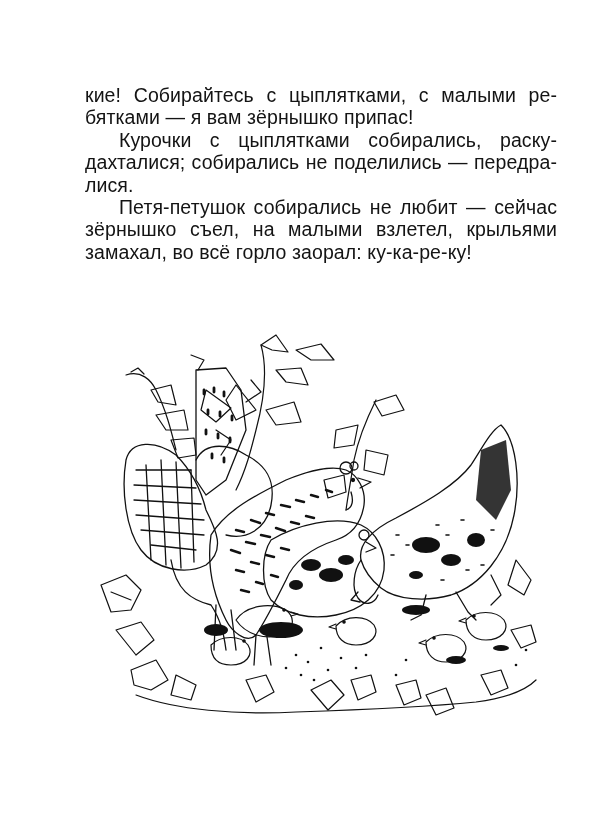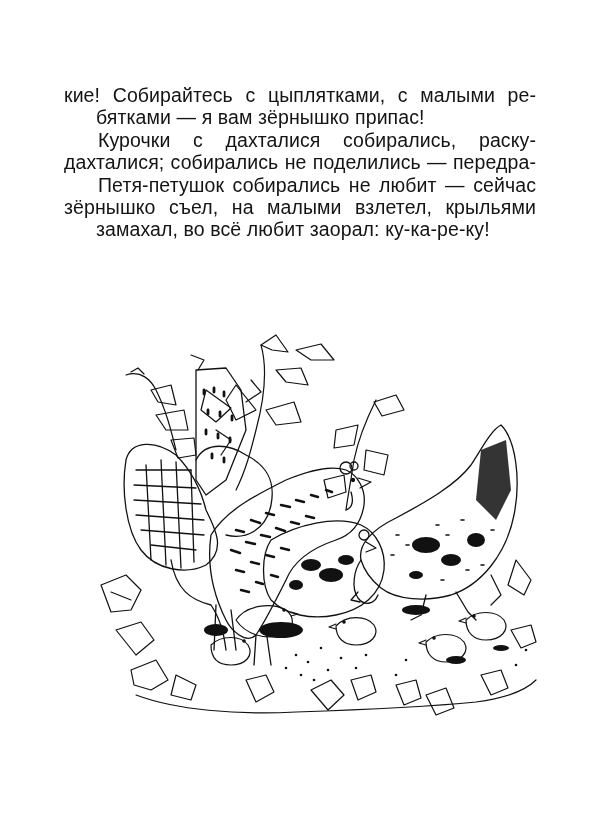--- a/index.html
+++ b/index.html
@@ -22,7 +22,7 @@
     }
     .text-block {
       position: absolute;
-      left: 64px;
+      left: 85px;
       top: 84px;
       width: 472px;
       font-family: "Liberation Sans", sans-serif;

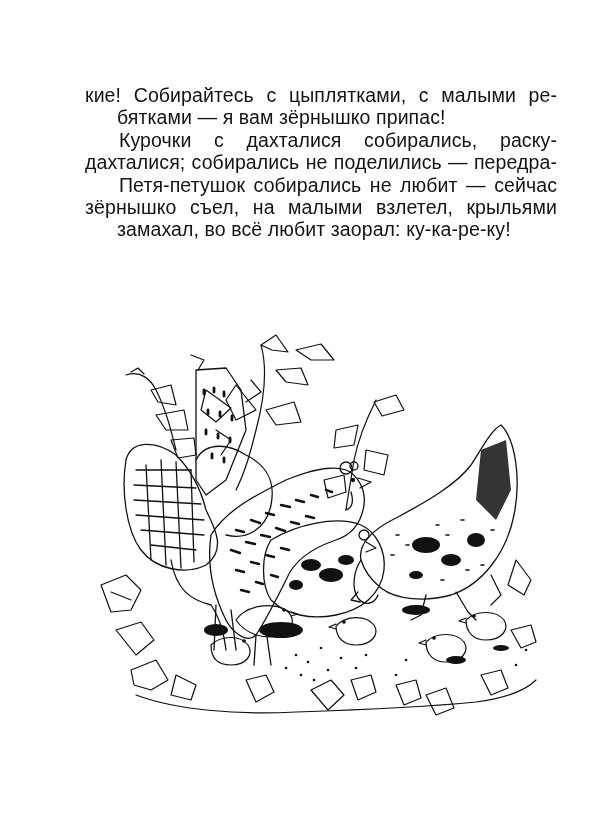--- a/index.html
+++ b/index.html
@@ -40,7 +40,6 @@
     }
     .line.last {
       text-align-last: left;
-      margin-left: 32px;
     }
     .line.indent {
       padding-left: 34px;

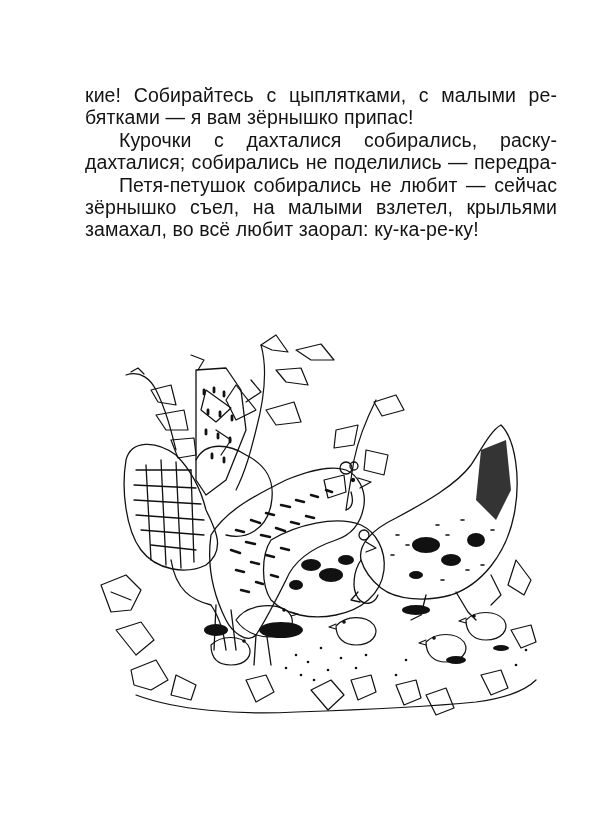--- a/index.html
+++ b/index.html
@@ -67,7 +67,7 @@
     <span class="line">кие! Собирайтесь с цыплятками, с малыми ре-</span>
     <span class="line last">бятками — я вам зёрнышко припас!</span>
 
-    <span class="line indent">Курочки с дахталися собирались, раску-</span>
+    <span class="line indent">Курочки с цыплятками собирались, раску-</span>
     <span class="line">дахталися; собирались не поделились — передра-</span>
 
     <span class="line indent">Петя-петушок собирались не любит — сейчас</span>

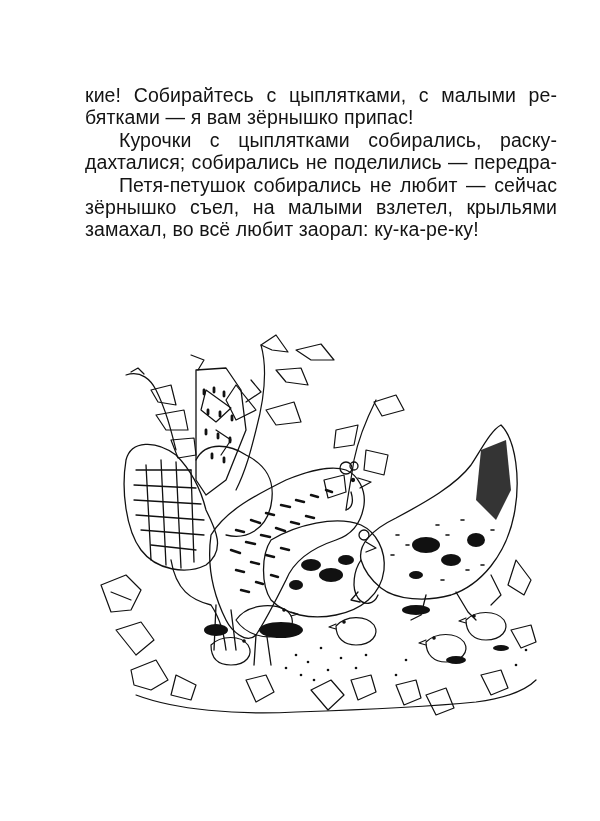--- a/index.html
+++ b/index.html
@@ -69,6 +69,7 @@
 
     <span class="line indent">Курочки с цыплятками собирались, раску-</span>
     <span class="line">дахталися; собирались не поделились — передра-</span>
+    <span class="line last">лися.</span>
 
     <span class="line indent">Петя-петушок собирались не любит — сейчас</span>
     <span class="line">зёрнышко съел, на малыми взлетел, крыльями</span>

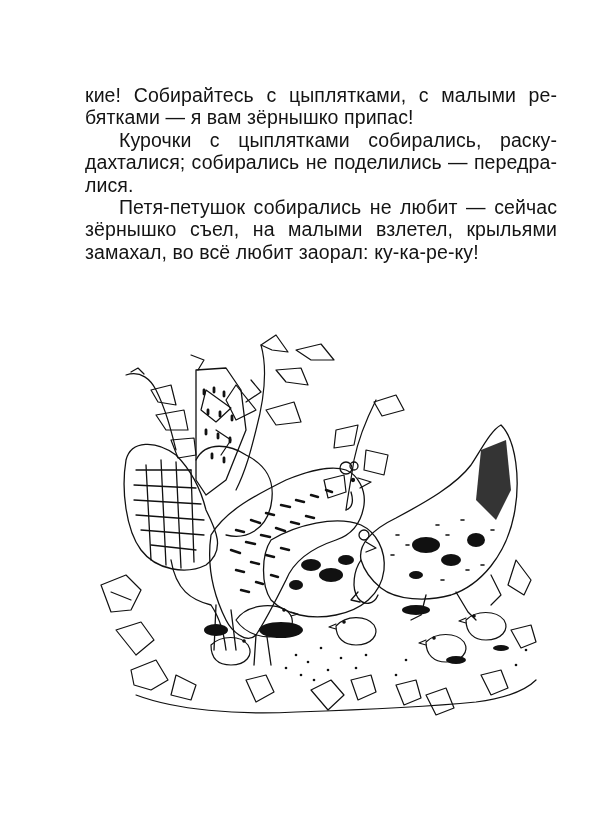--- a/index.html
+++ b/index.html
@@ -73,7 +73,7 @@
 
     <span class="line indent">Петя-петушок собирались не любит — сейчас</span>
     <span class="line">зёрнышко съел, на малыми взлетел, крыльями</span>
-    <span class="line last">замахал, во всё любит заорал: ку-ка-ре-ку!</span>
+    <span class="line last">замахал, во всё горло заорал: ку-ка-ре-ку!</span>
   </div>
 
   <div class="illustration" title="Black-and-white pen drawing of a rooster and hens with chicks pecking grain among leafy plants">

